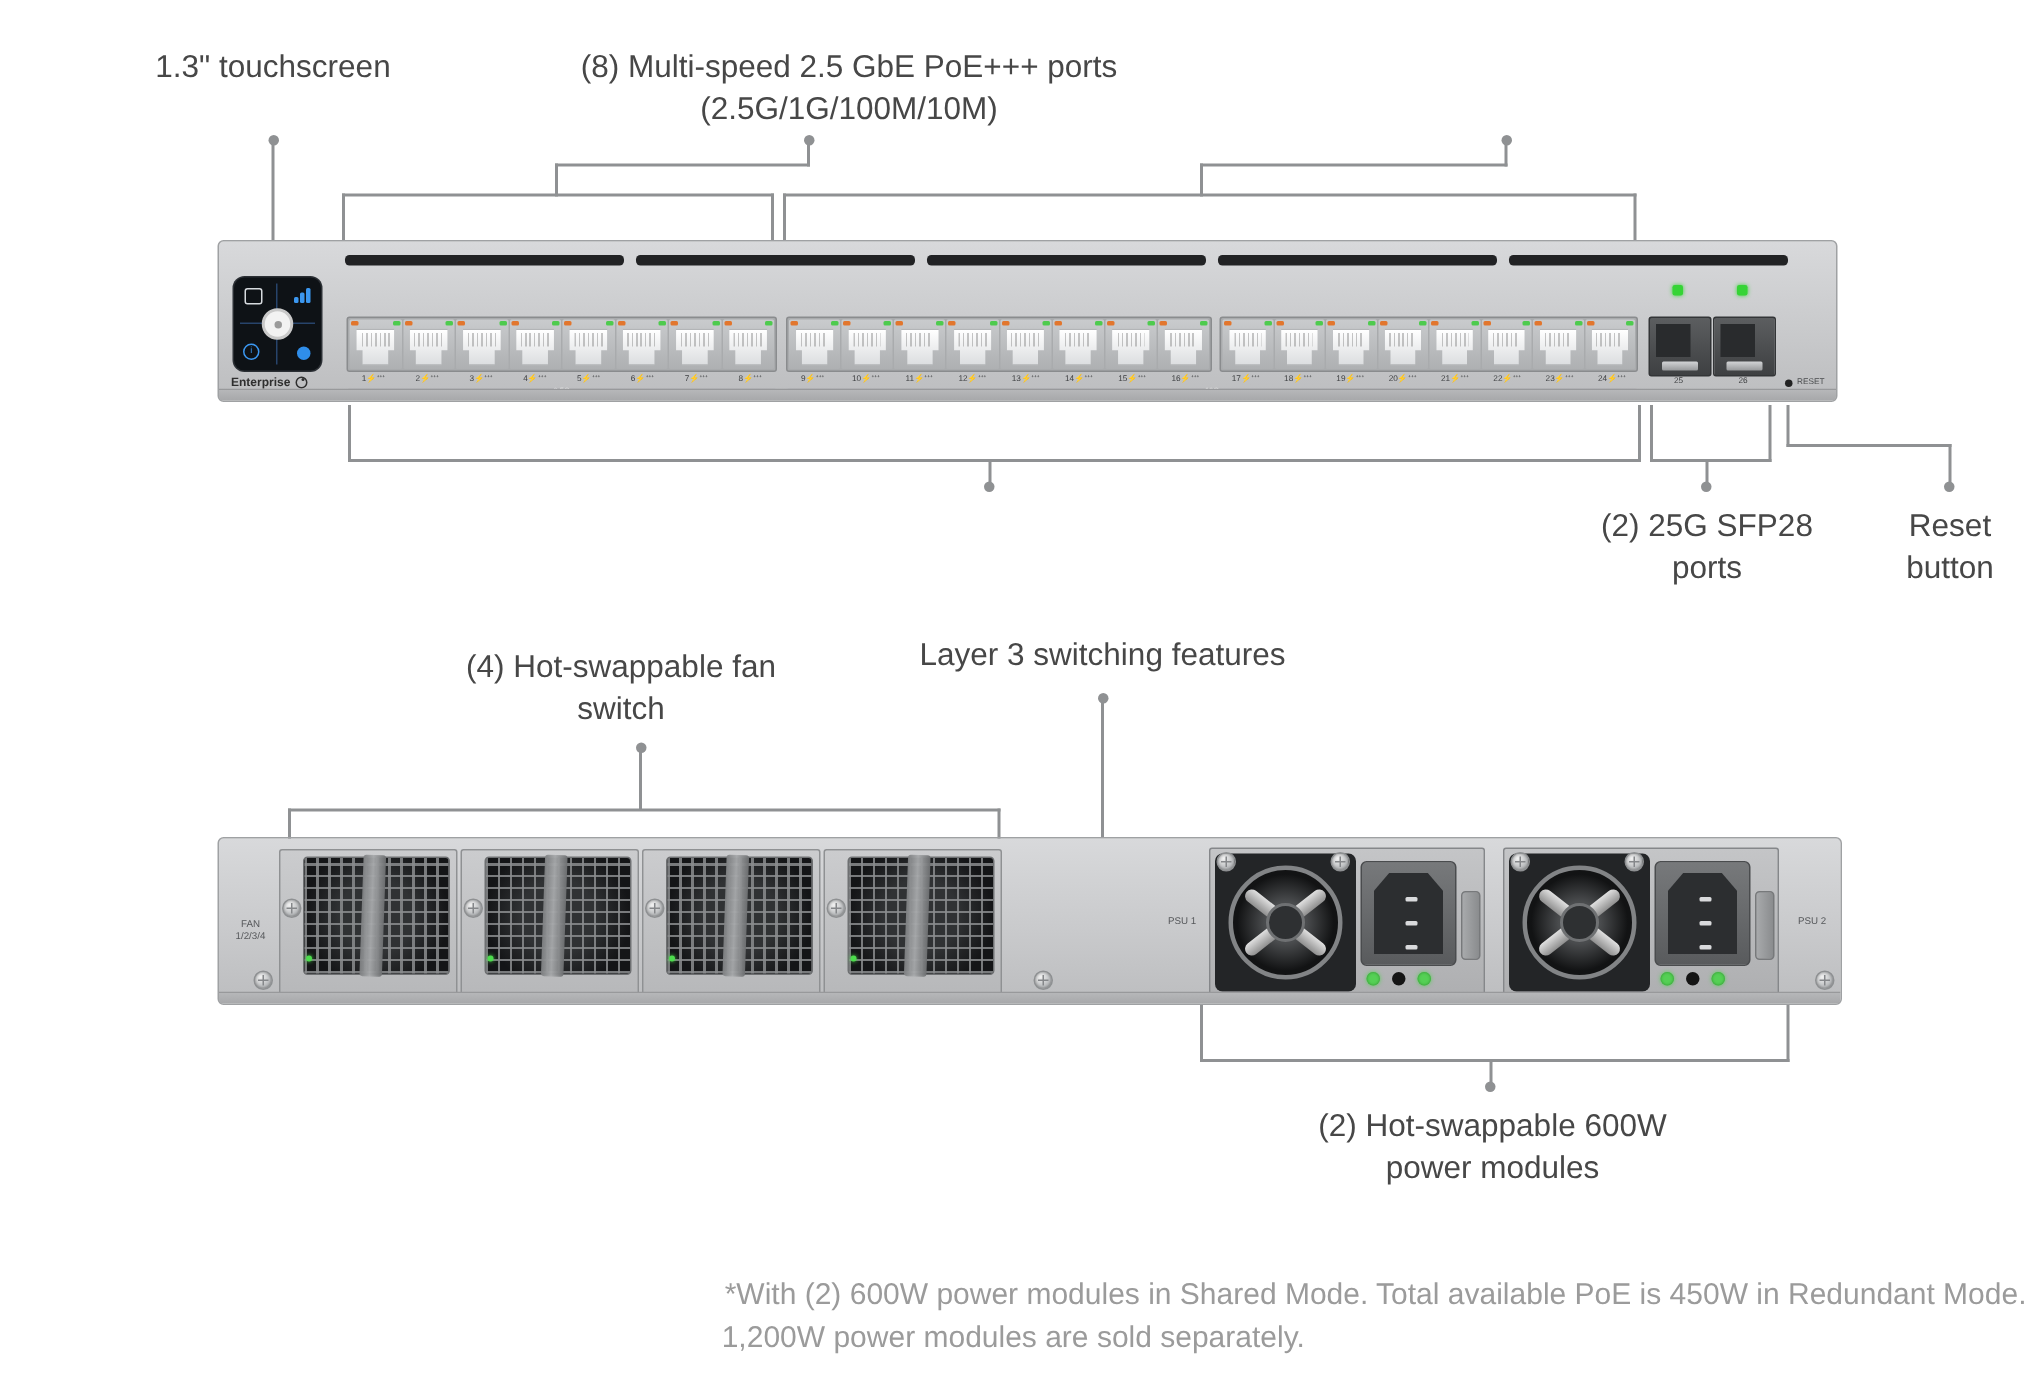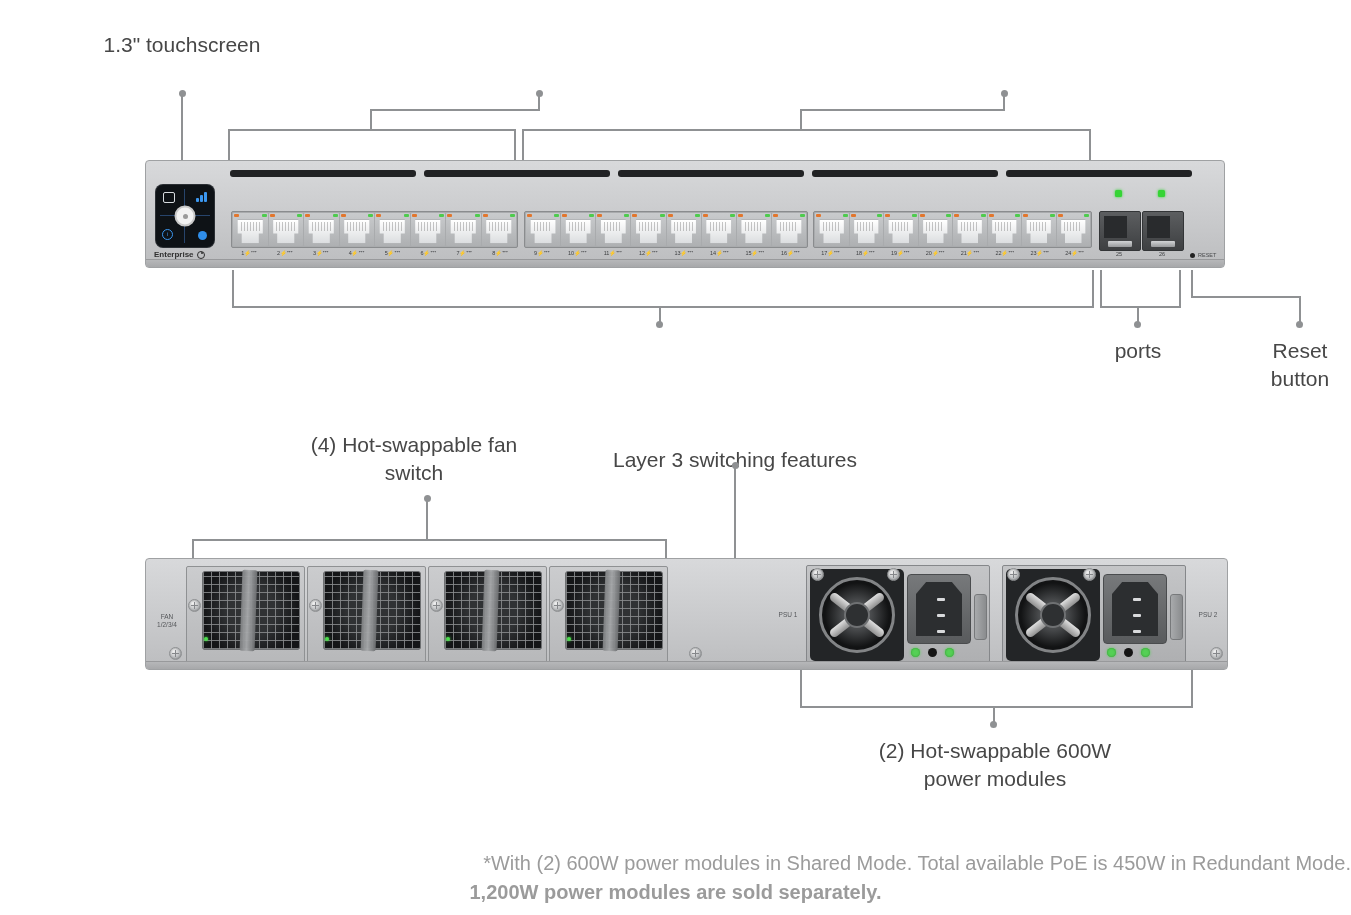--- a/index.html
+++ b/index.html
@@ -137,6 +137,10 @@
   <div class="callout" style="left:20px;top:31px;width:324px;">
     <div>1.3" touchscreen</div>
   </div>
+  <div class="callout" style="left:356px;top:31px;width:420px;">
+    <div>(8) Multi-speed 2.5 GbE PoE+++ ports</div>
+    <div>(2.5G/1G/100M/10M)</div>
+  </div>
 
   <span class="dot" style="left:179px;top:90px;"></span>
   <span class="vl" style="left:181px;top:96px;height:64px;"></span>

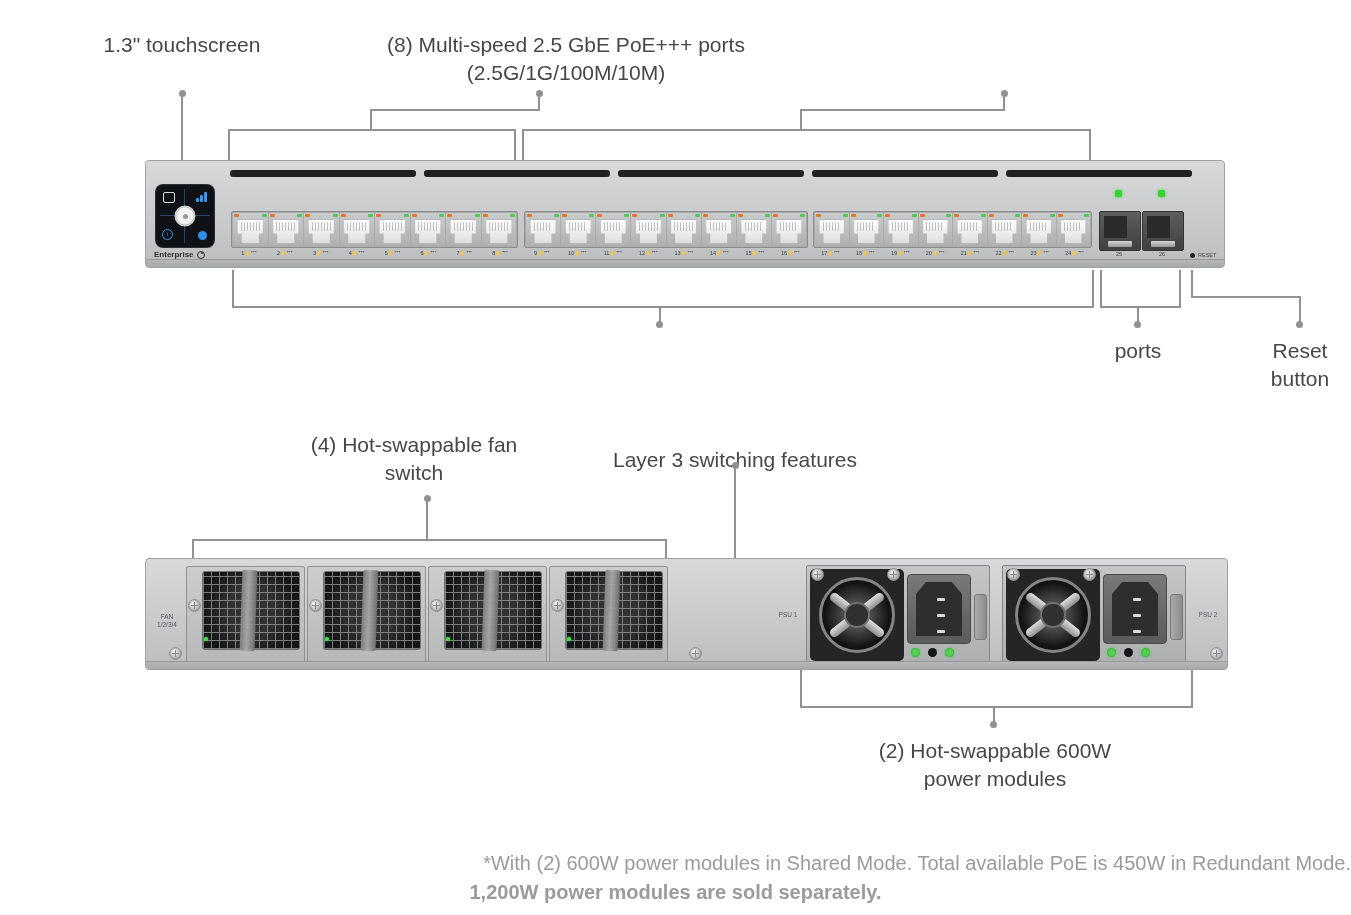--- a/index.html
+++ b/index.html
@@ -364,6 +364,7 @@
   <span class="vl" style="left:1137px;top:306px;height:16px;"></span>
   <span class="dot" style="left:1134px;top:321px;"></span>
   <div class="callout" style="left:1048px;top:337px;width:180px;">
+    <div>(2) 25G SFP28</div>
     <div>ports</div>
   </div>
 

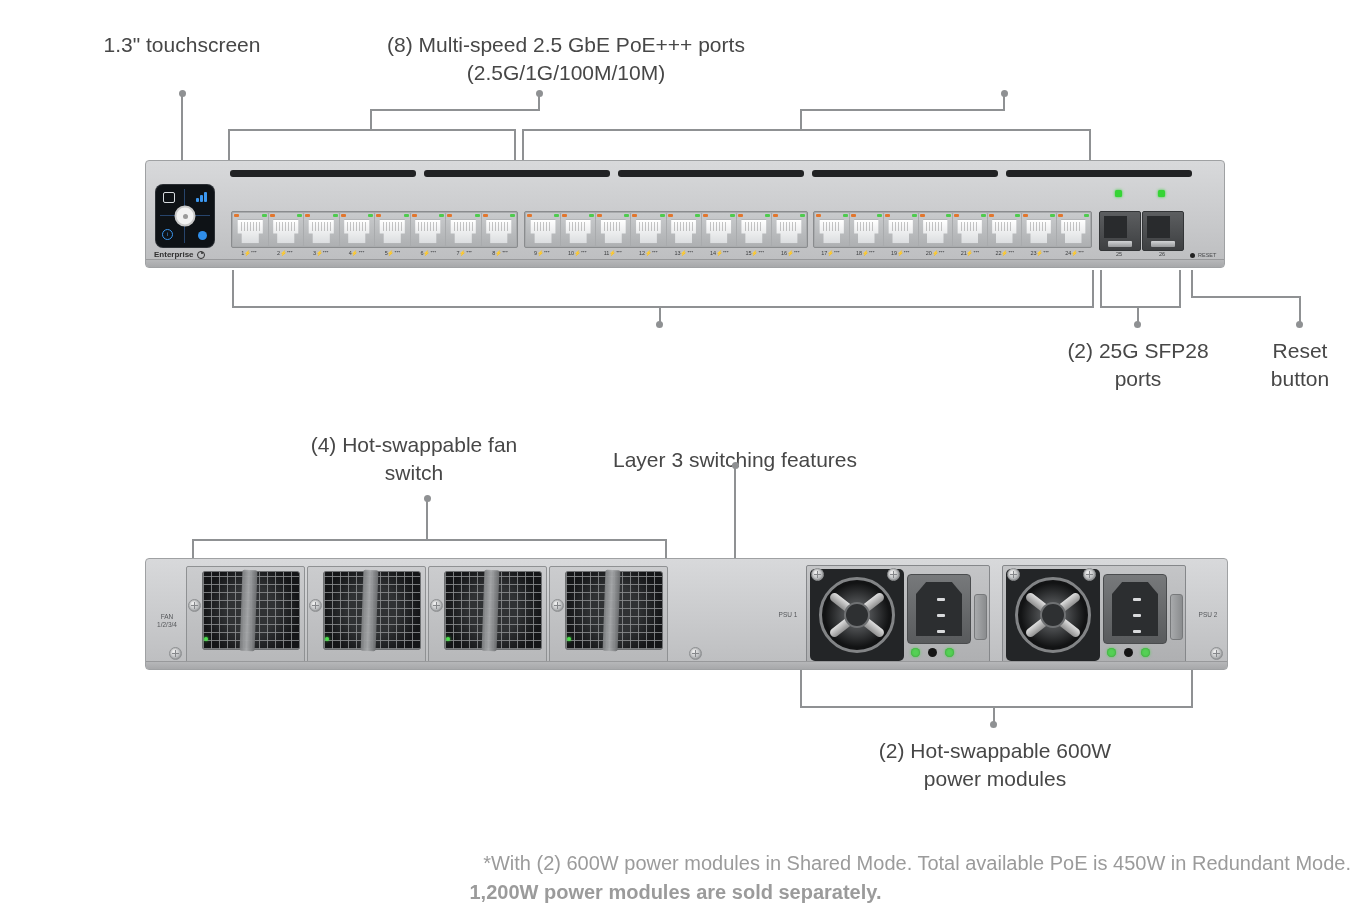--- a/index.html
+++ b/index.html
@@ -381,7 +381,7 @@
     <div>(4) Hot-swappable fan</div>
     <div>switch</div>
   </div>
-  <div class="callout" style="left:585px;top:446px;width:300px;">
+  <div class="callout" style="left:585px;top:423px;width:300px;">
     <div>Layer 3 switching features</div>
   </div>
 

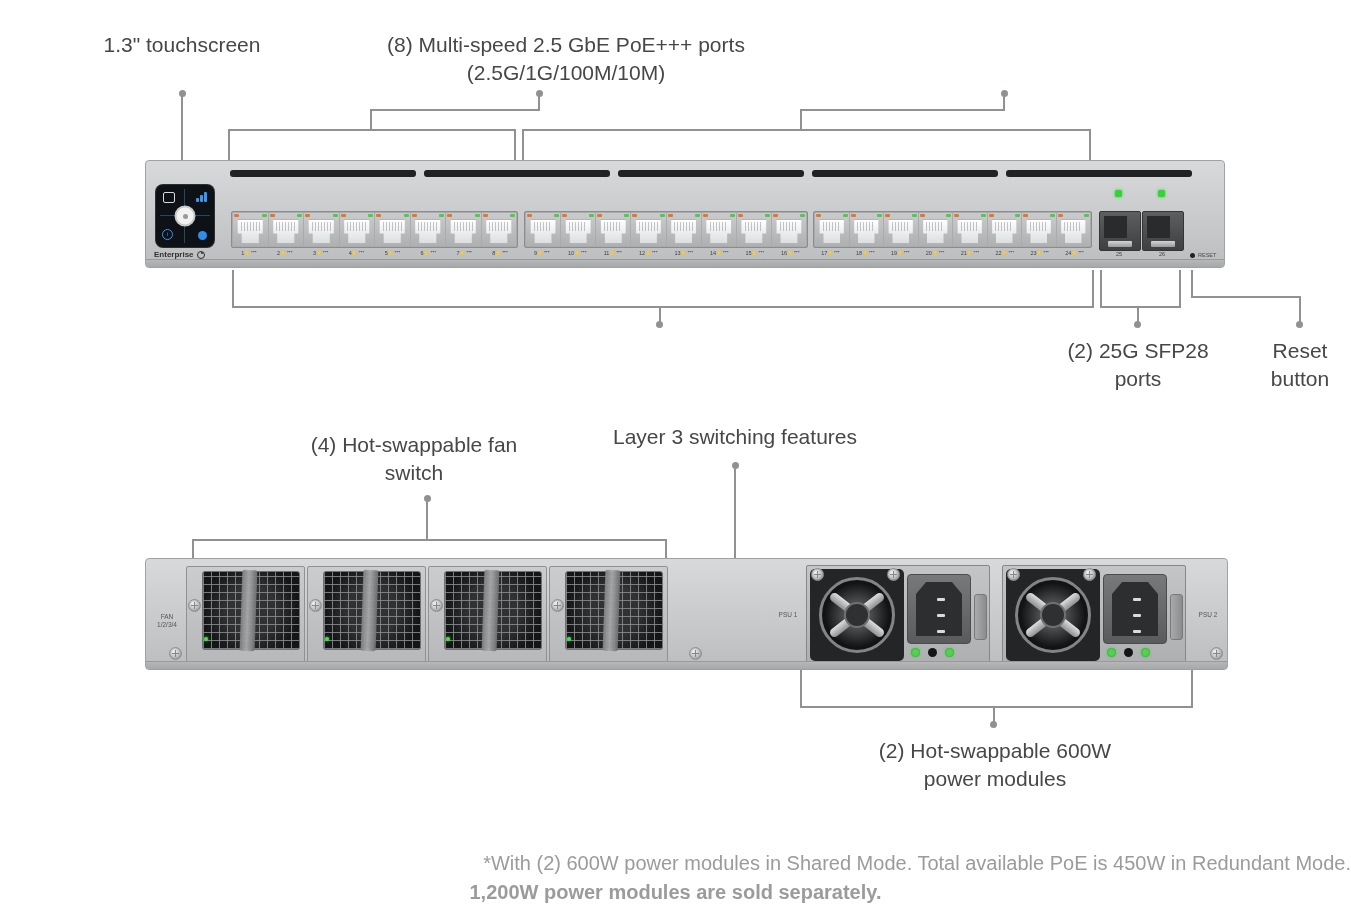--- a/index.html
+++ b/index.html
@@ -493,7 +493,7 @@
   </div>
 
   <div class="footer-note" style="top:849px;text-align:right;">*With (2) 600W power modules in Shared Mode. Total available PoE is 450W in Redundant Mode.</div>
-  <div class="footer-note" style="top:878px;font-weight:bold;">1,200W power modules are sold separately.</div>
+  <div class="footer-note" style="top:878px;">1,200W power modules are sold separately.</div>
 </div>
 
 </body></html>

